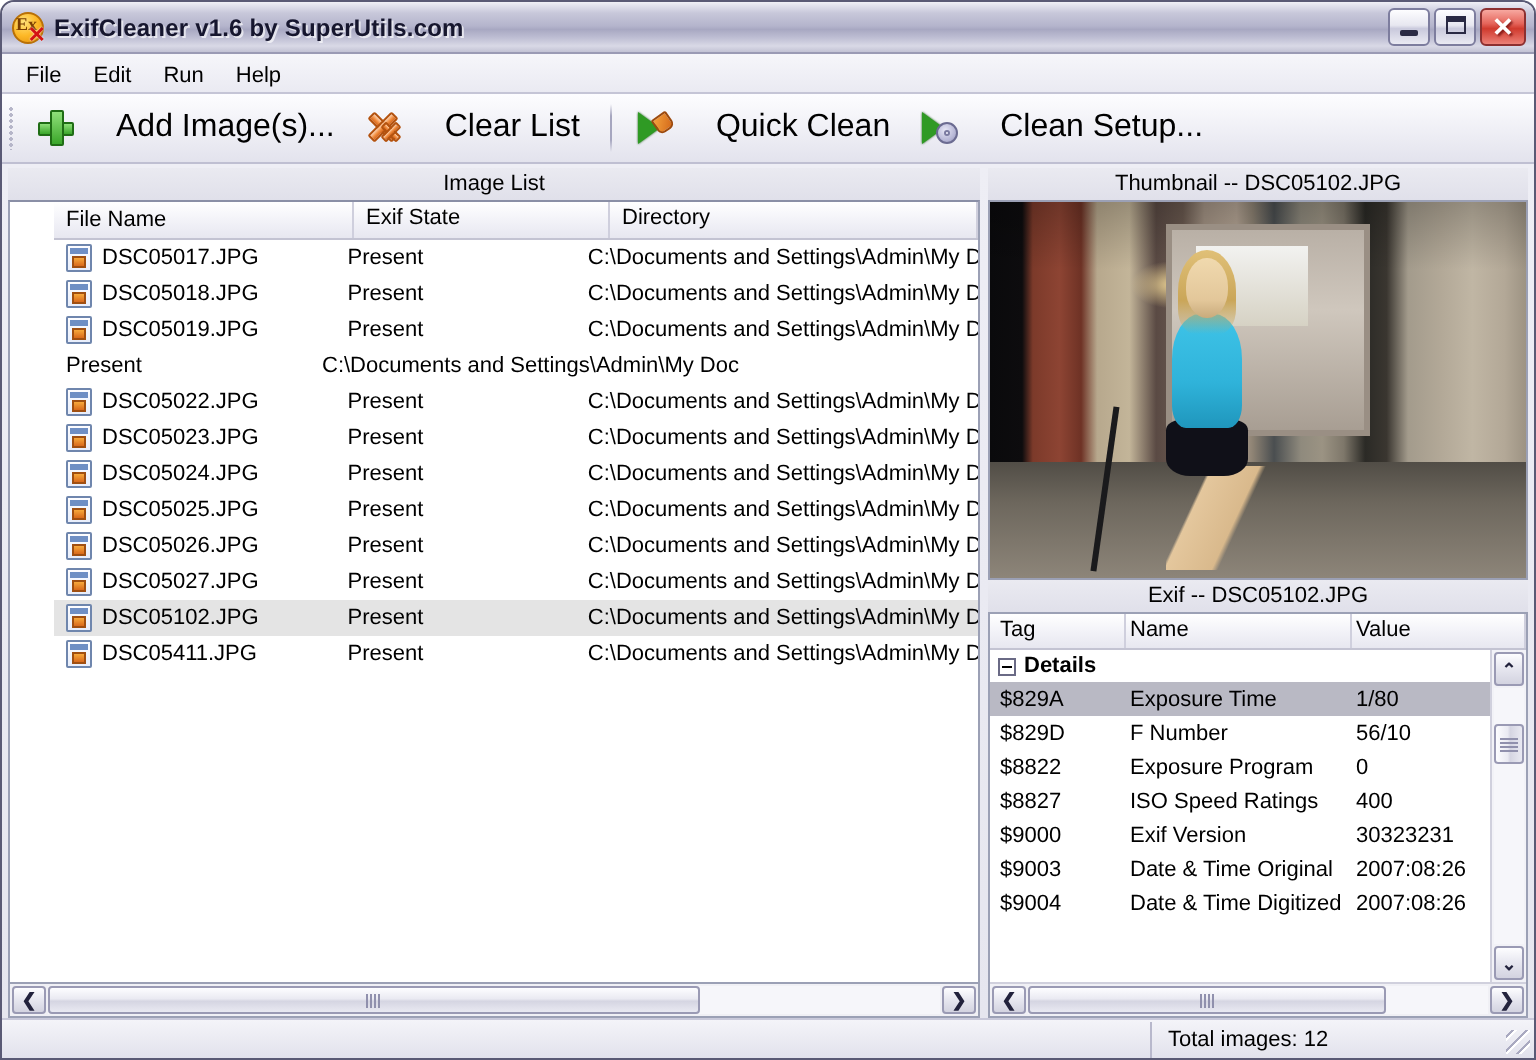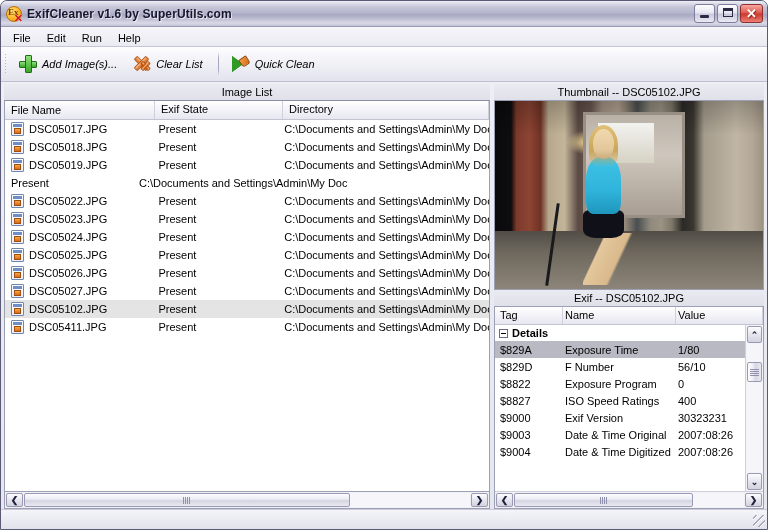--- a/index.html
+++ b/index.html
@@ -126,12 +126,12 @@
     opacity:.9;
   }
   .tb-item {
-    display:flex; align-items:center; gap:4px;
+    display:flex; align-items:center; gap:20px;
     height: 28px; padding: 0 8px 0 5px;
     border: 1px solid transparent;
     border-radius: 3px;
     white-space: nowrap;
-    font-size: 11px; color:#000;font-style:italic;
+    font-size: 16px; color:#000;
   }
   .tb-sep {
     width:1px; height:24px; margin:0 6px;

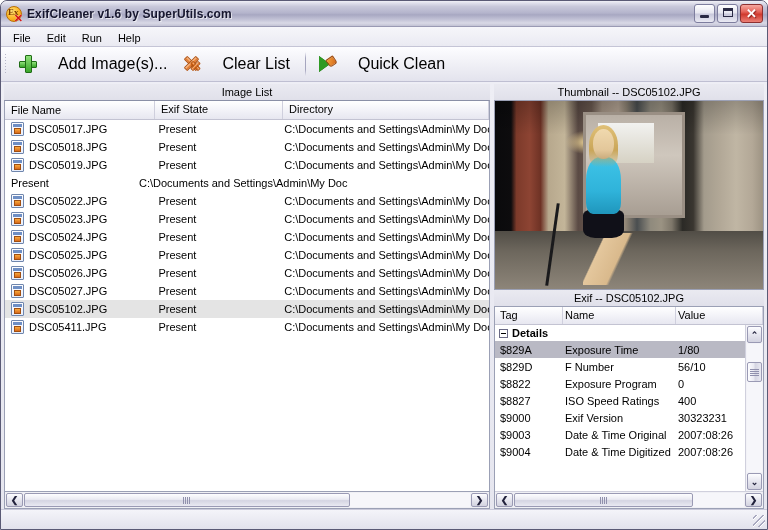--- a/index.html
+++ b/index.html
@@ -502,6 +502,13 @@
       <span>Quick Clean</span>
     </div>
 
+    <div class="tb-item">
+      <span class="ico">
+        <span class="play-tri"></span>
+          <span class="gear"></span>
+      </span>
+      <span>Clean Setup...</span>
+    </div>
   </div>
 
   <div class="body">

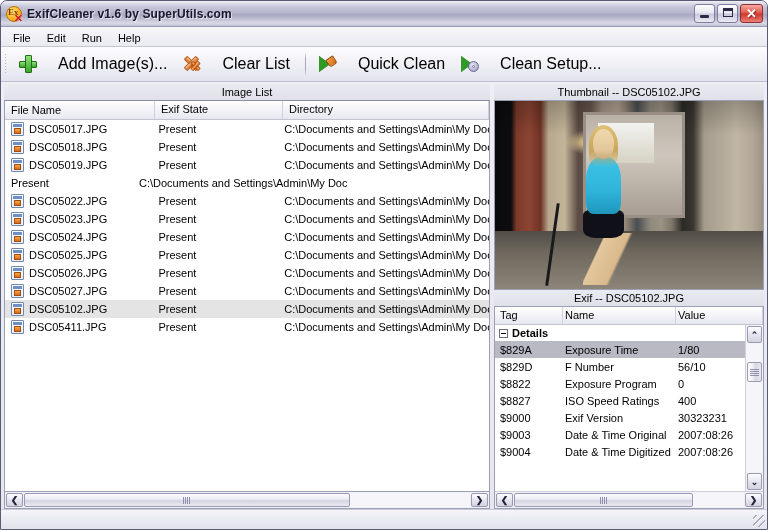--- a/index.html
+++ b/index.html
@@ -213,6 +213,7 @@
     display:flex; flex-direction:column;
     min-height:0;
     box-sizing:border-box;
+    padding-left:22px;
   }
   .lv-header {
     display:flex; height: 18px; flex:0 0 18px;

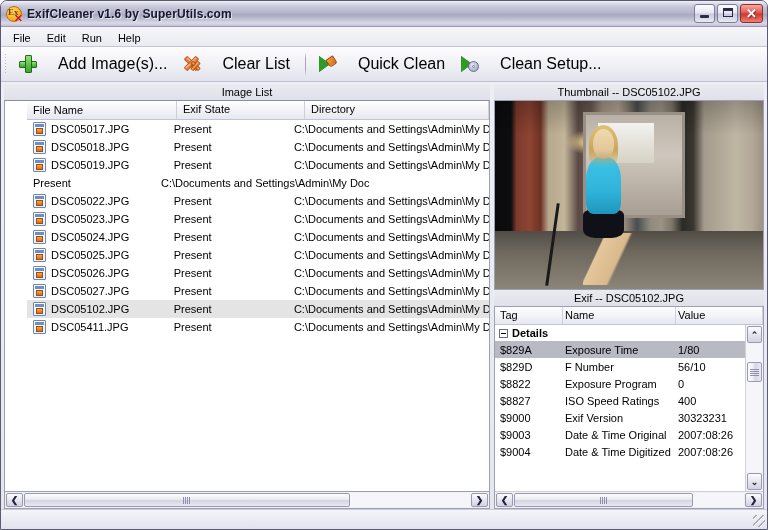--- a/index.html
+++ b/index.html
@@ -729,6 +729,7 @@
 
   <div class="statusbar">
     <div class="status-cell-left"></div>
+    <div class="status-cell-right">Total images: 12</div>
     <div class="resize-grip"></div>
   </div>
 

